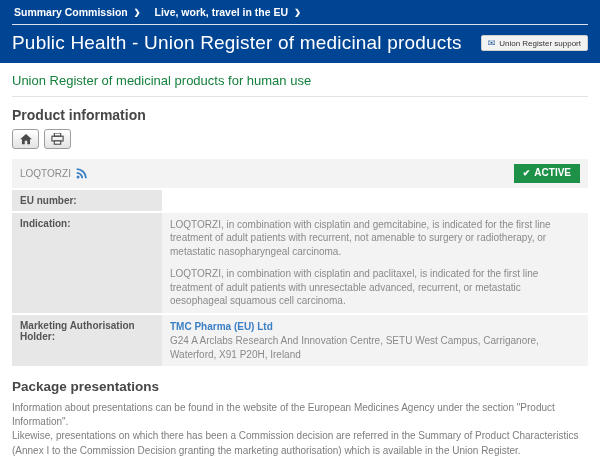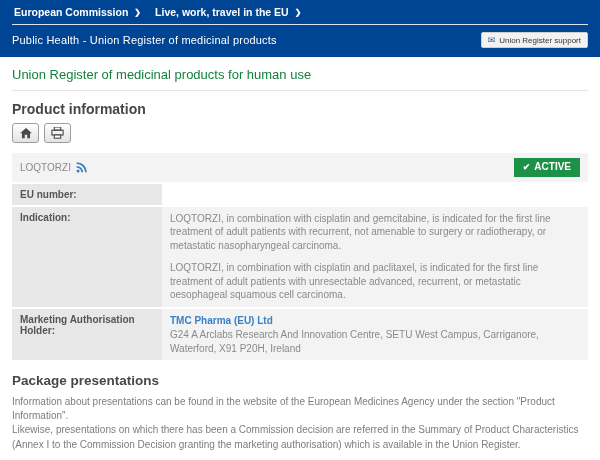--- a/index.html
+++ b/index.html
@@ -51,7 +51,7 @@
 <div class="banner">
   <div class="crumb-row">
     <span class="crumb">
-      <span>European Commission</span>
+      <span>Summary Commission</span>
       <span class="chev">❯</span>
     </span>
     <span class="crumb">

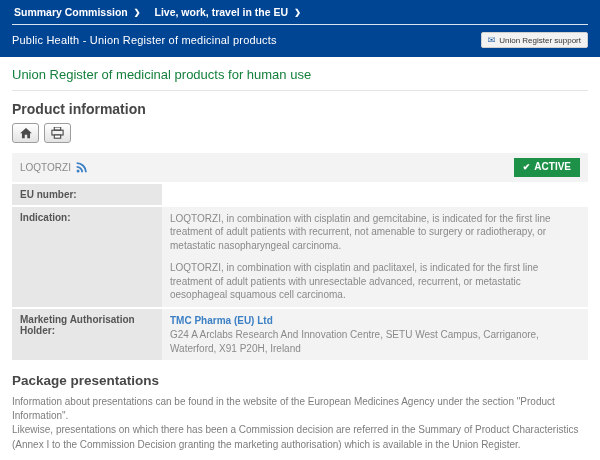--- a/index.html
+++ b/index.html
@@ -13,7 +13,7 @@
   .crumb .chev { font-size:8px; font-weight:bold; }
   .banner-divider { border-bottom:1px solid rgba(255,255,255,.85); margin:2px 12px 0; }
   .title-row { display:flex; justify-content:space-between; align-items:center; padding:7px 12px 9px; }
-  .banner-title { color:#fff; font-size:11px; font-weight:normal; letter-spacing:.2px; }
+  .banner-title { color:#fff; font-size:19px; font-weight:normal; letter-spacing:.2px; }
   .support-btn { background:#f2f2f2; border:1px solid #cfcfcf; border-radius:2px;
     font-size:8px; color:#333; padding:2px 6px; display:flex; align-items:center; gap:4px; cursor:pointer; }
   .support-btn .env { font-size:9px; color:#15539e; }

